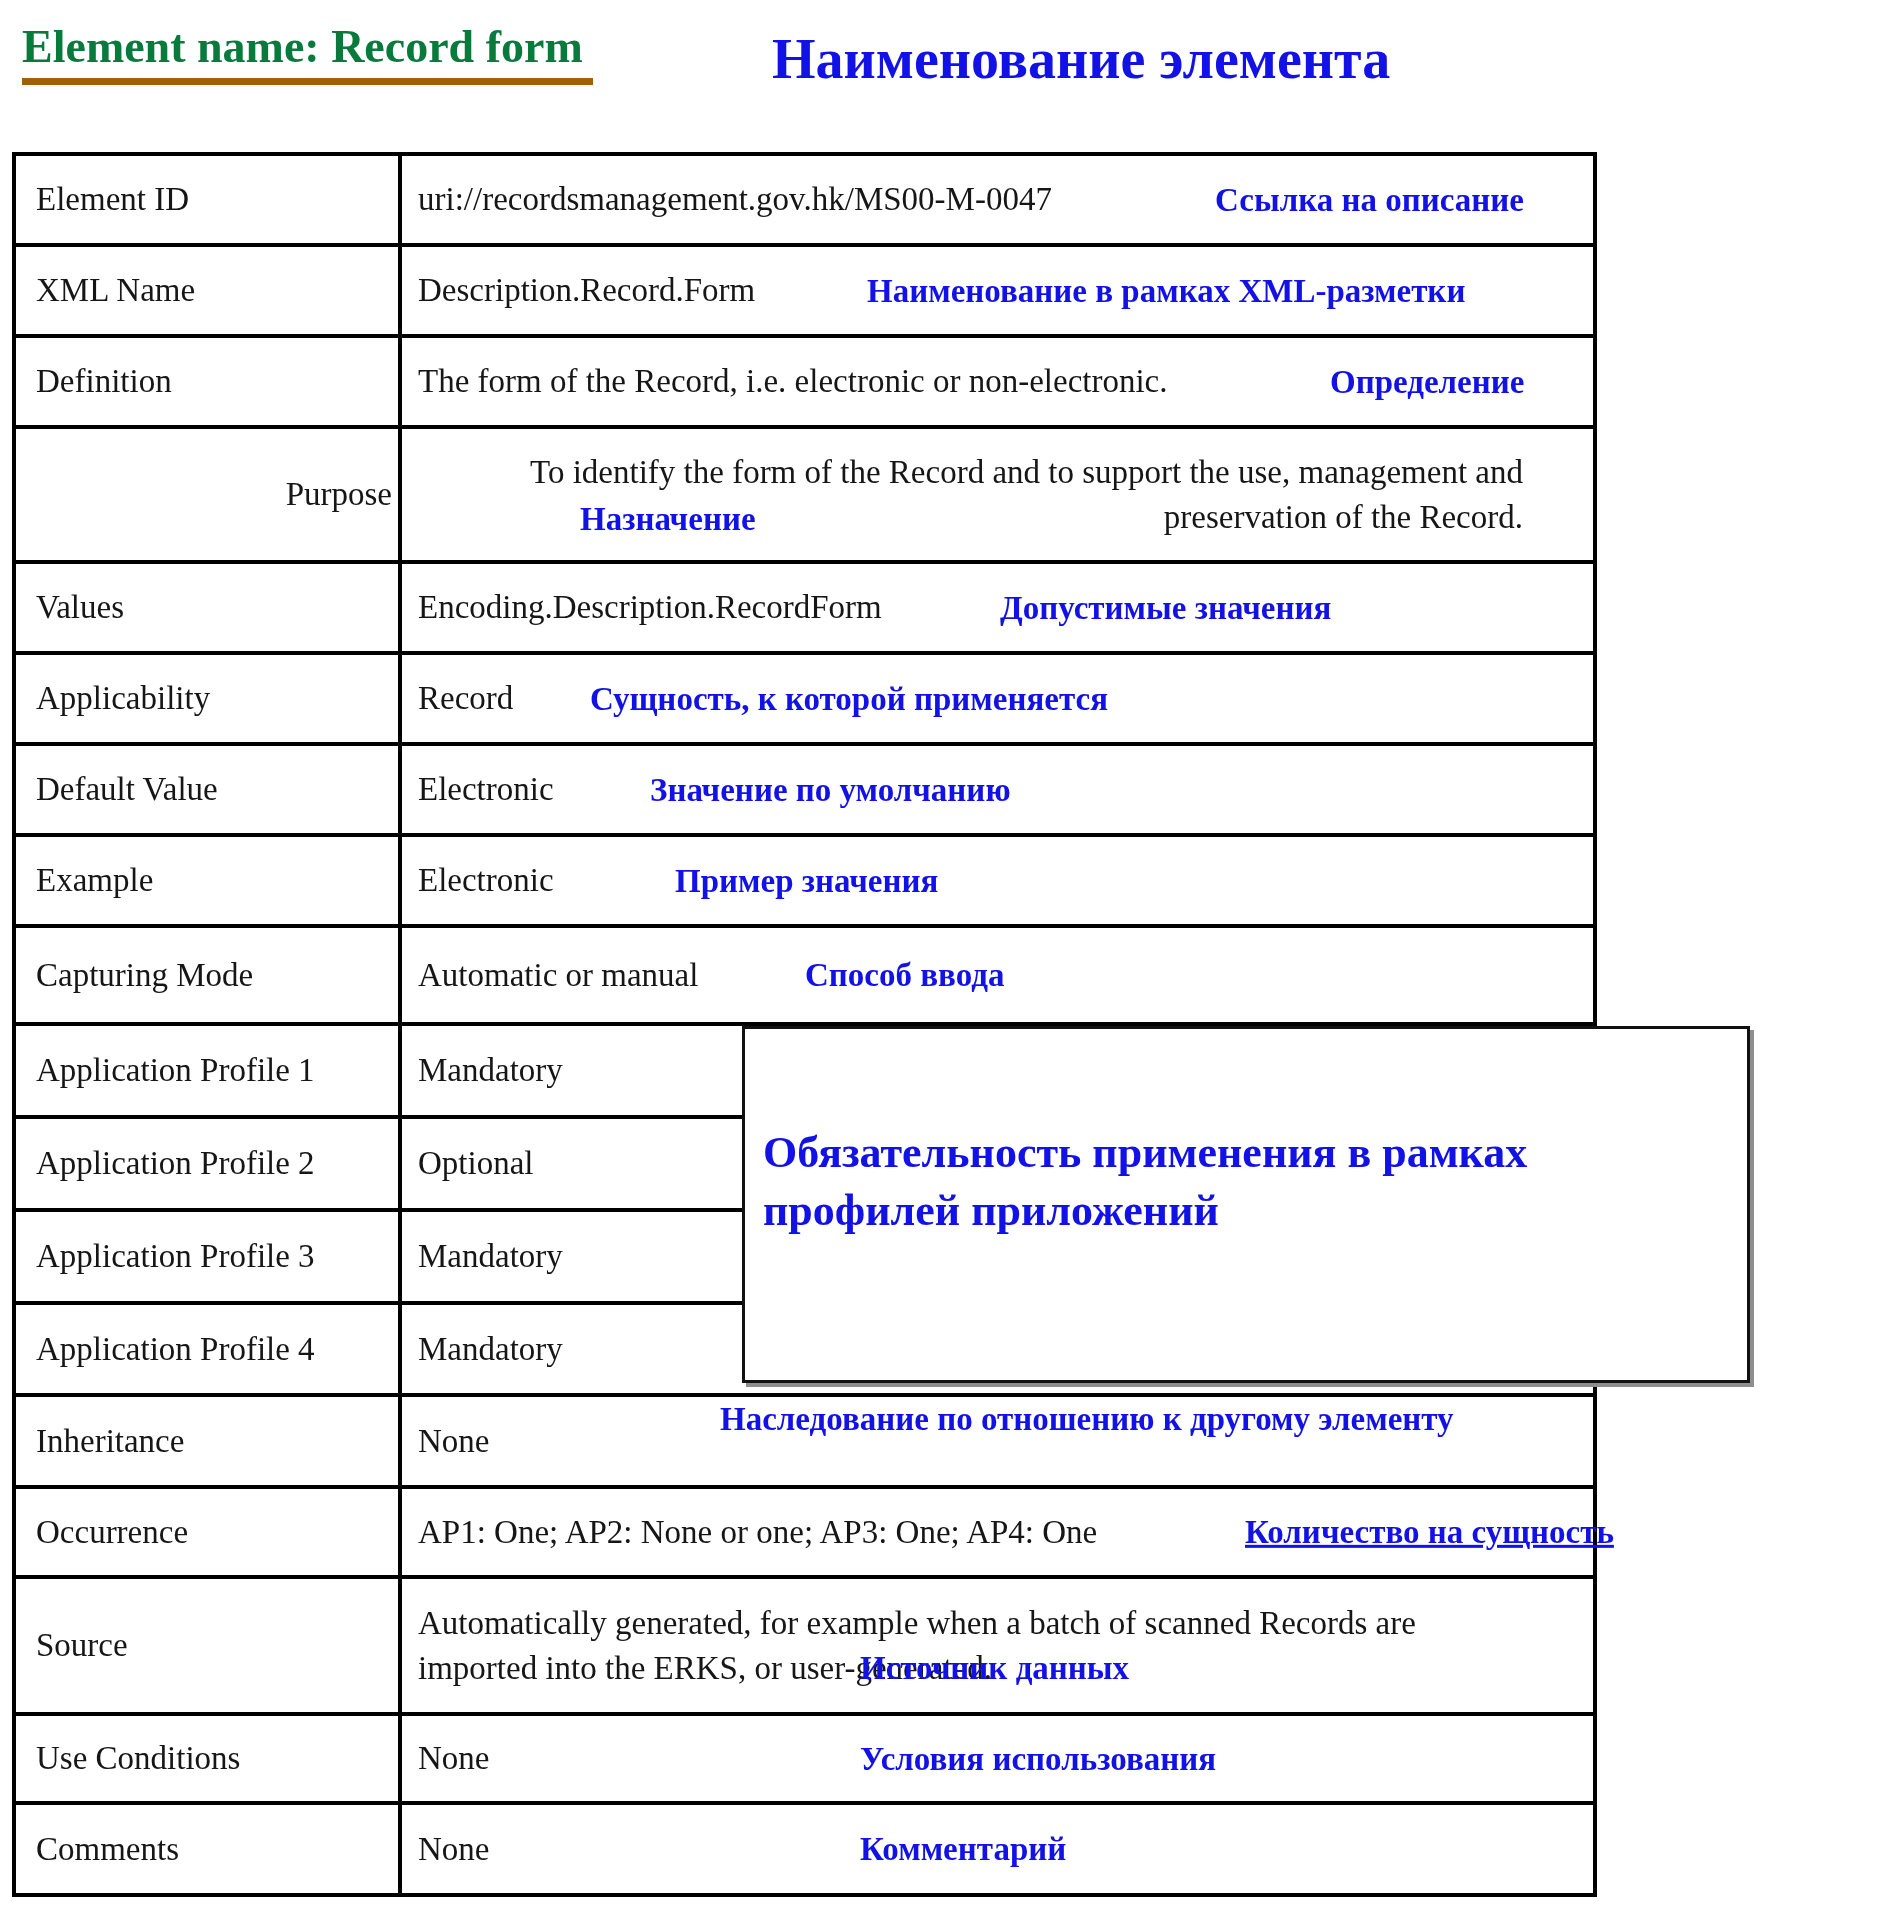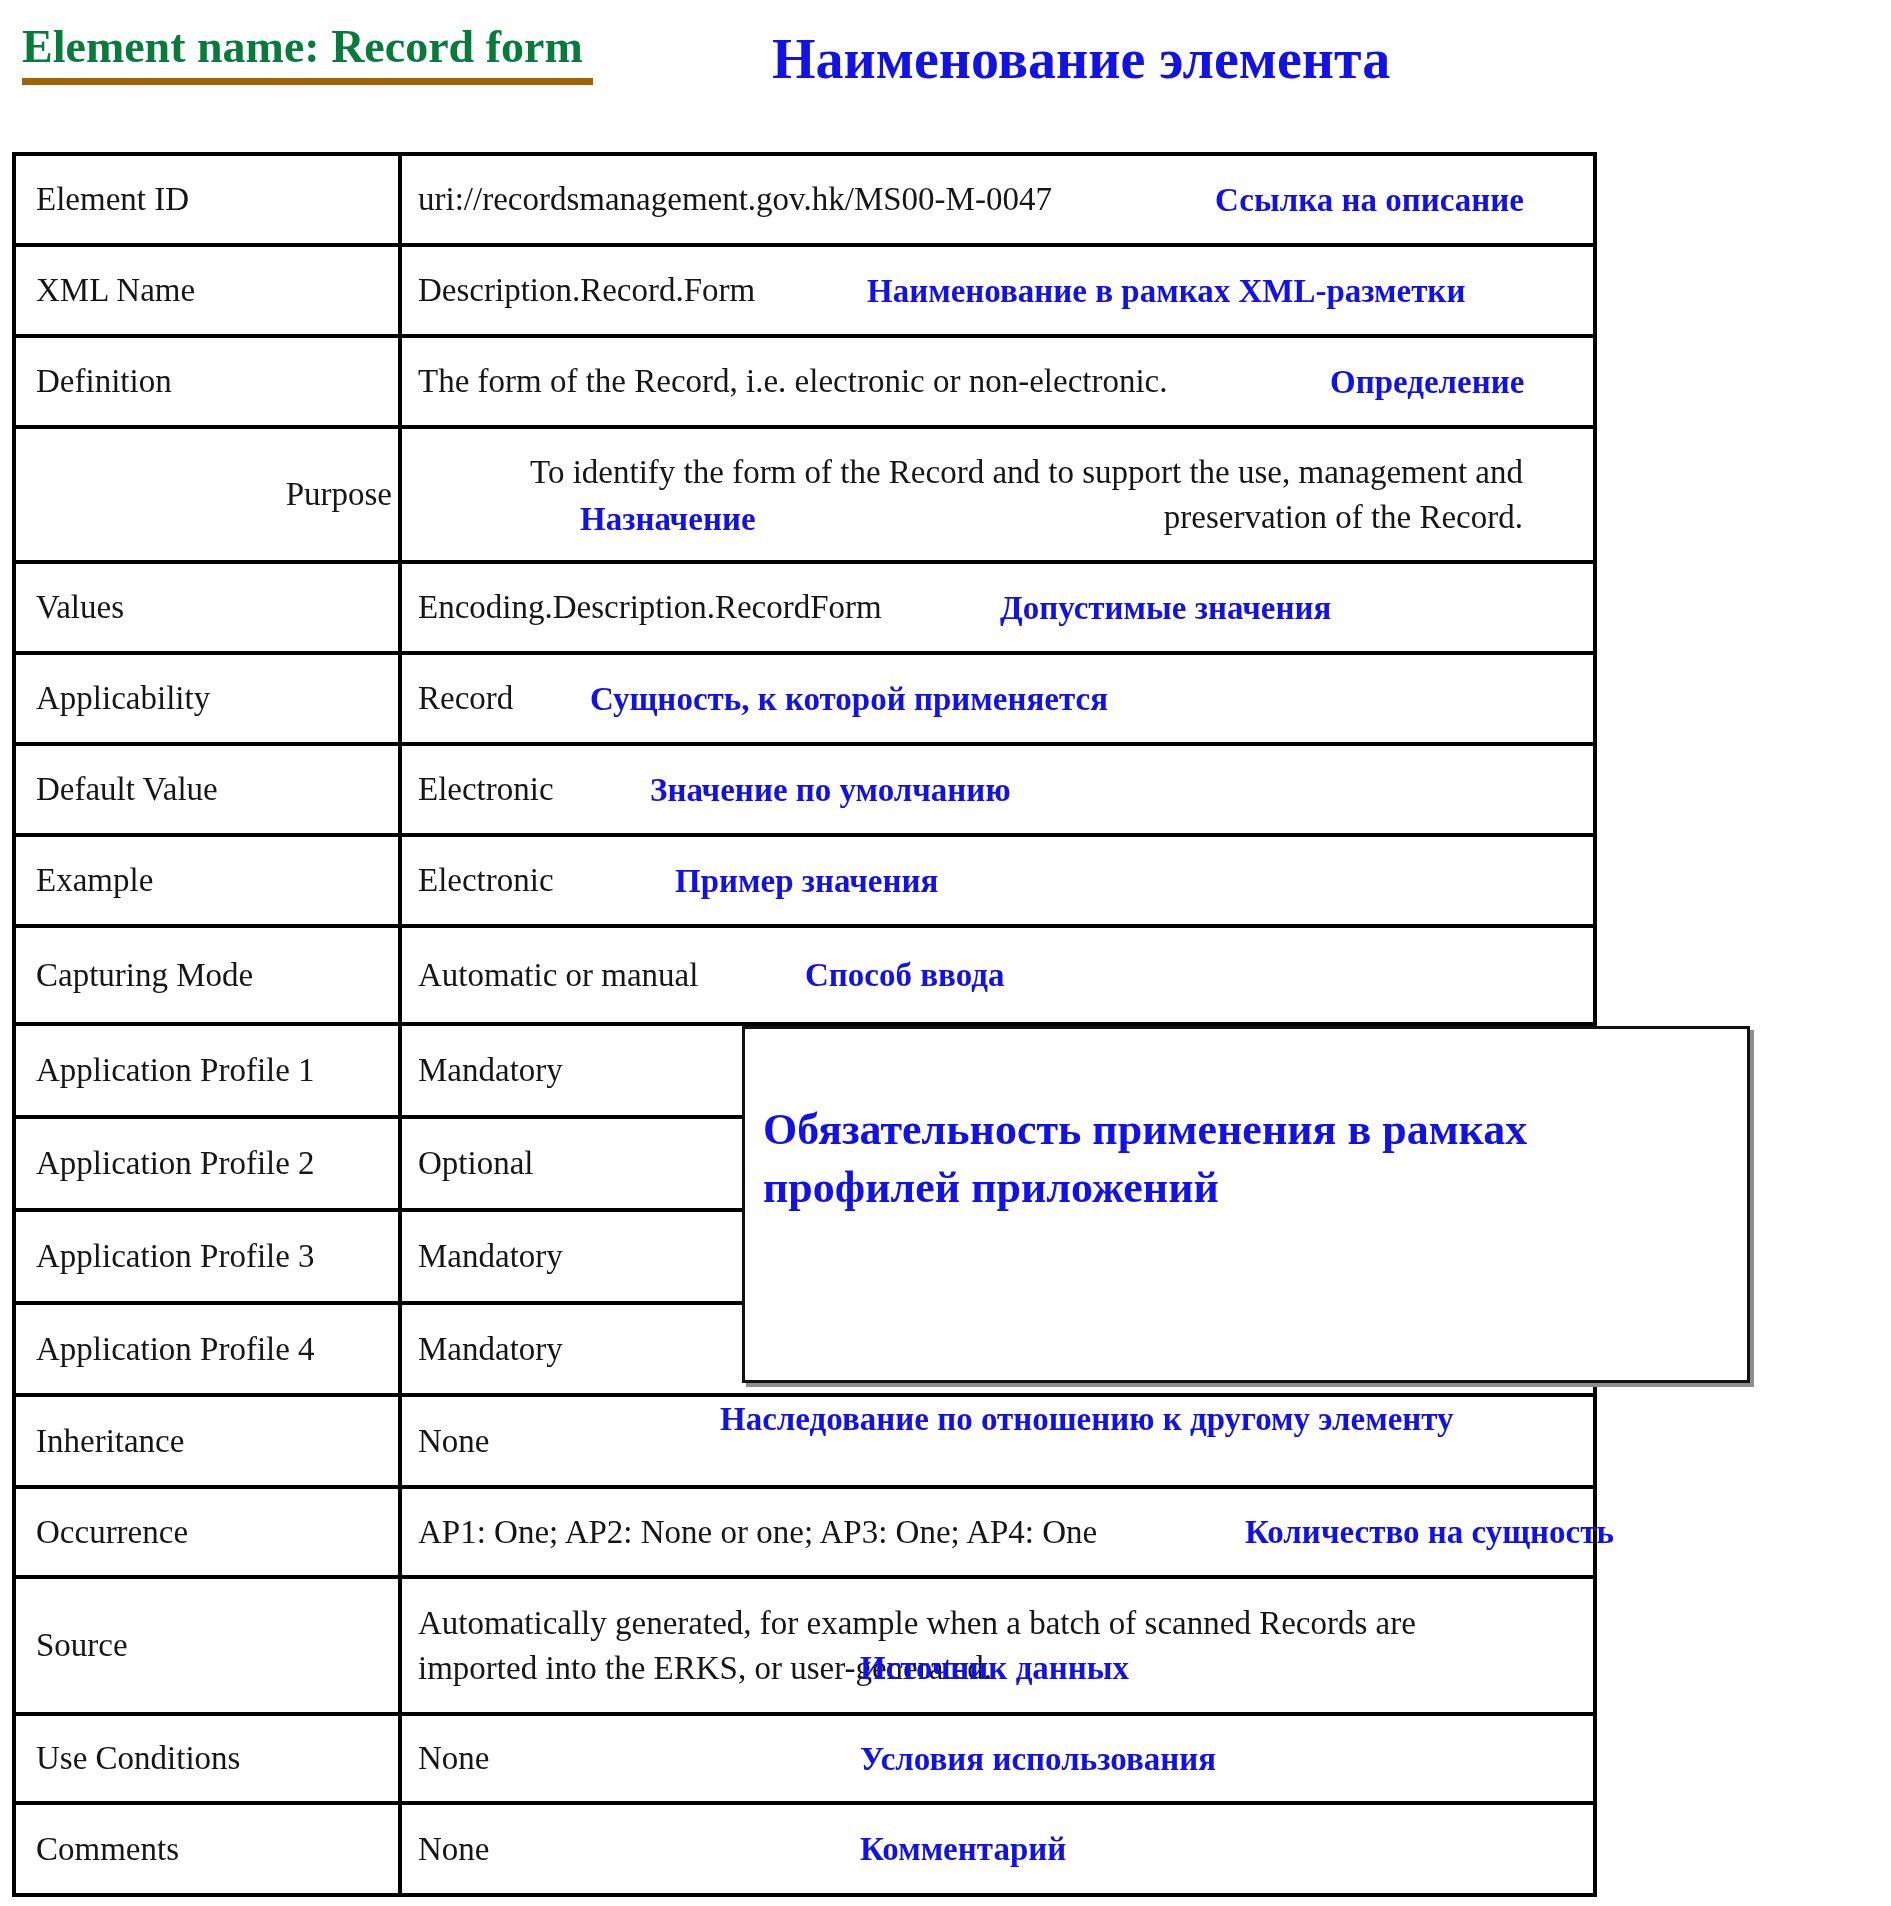--- a/index.html
+++ b/index.html
@@ -104,7 +104,7 @@
     background:#ffffff;
     border:3px solid #111;
     box-shadow:4px 4px 0 #8e8e8e;
-    padding:72px 10px 0 18px;
+    padding:95px 10px 0 18px;
   }
   .overlay-box .line{
     color:#1212E6;

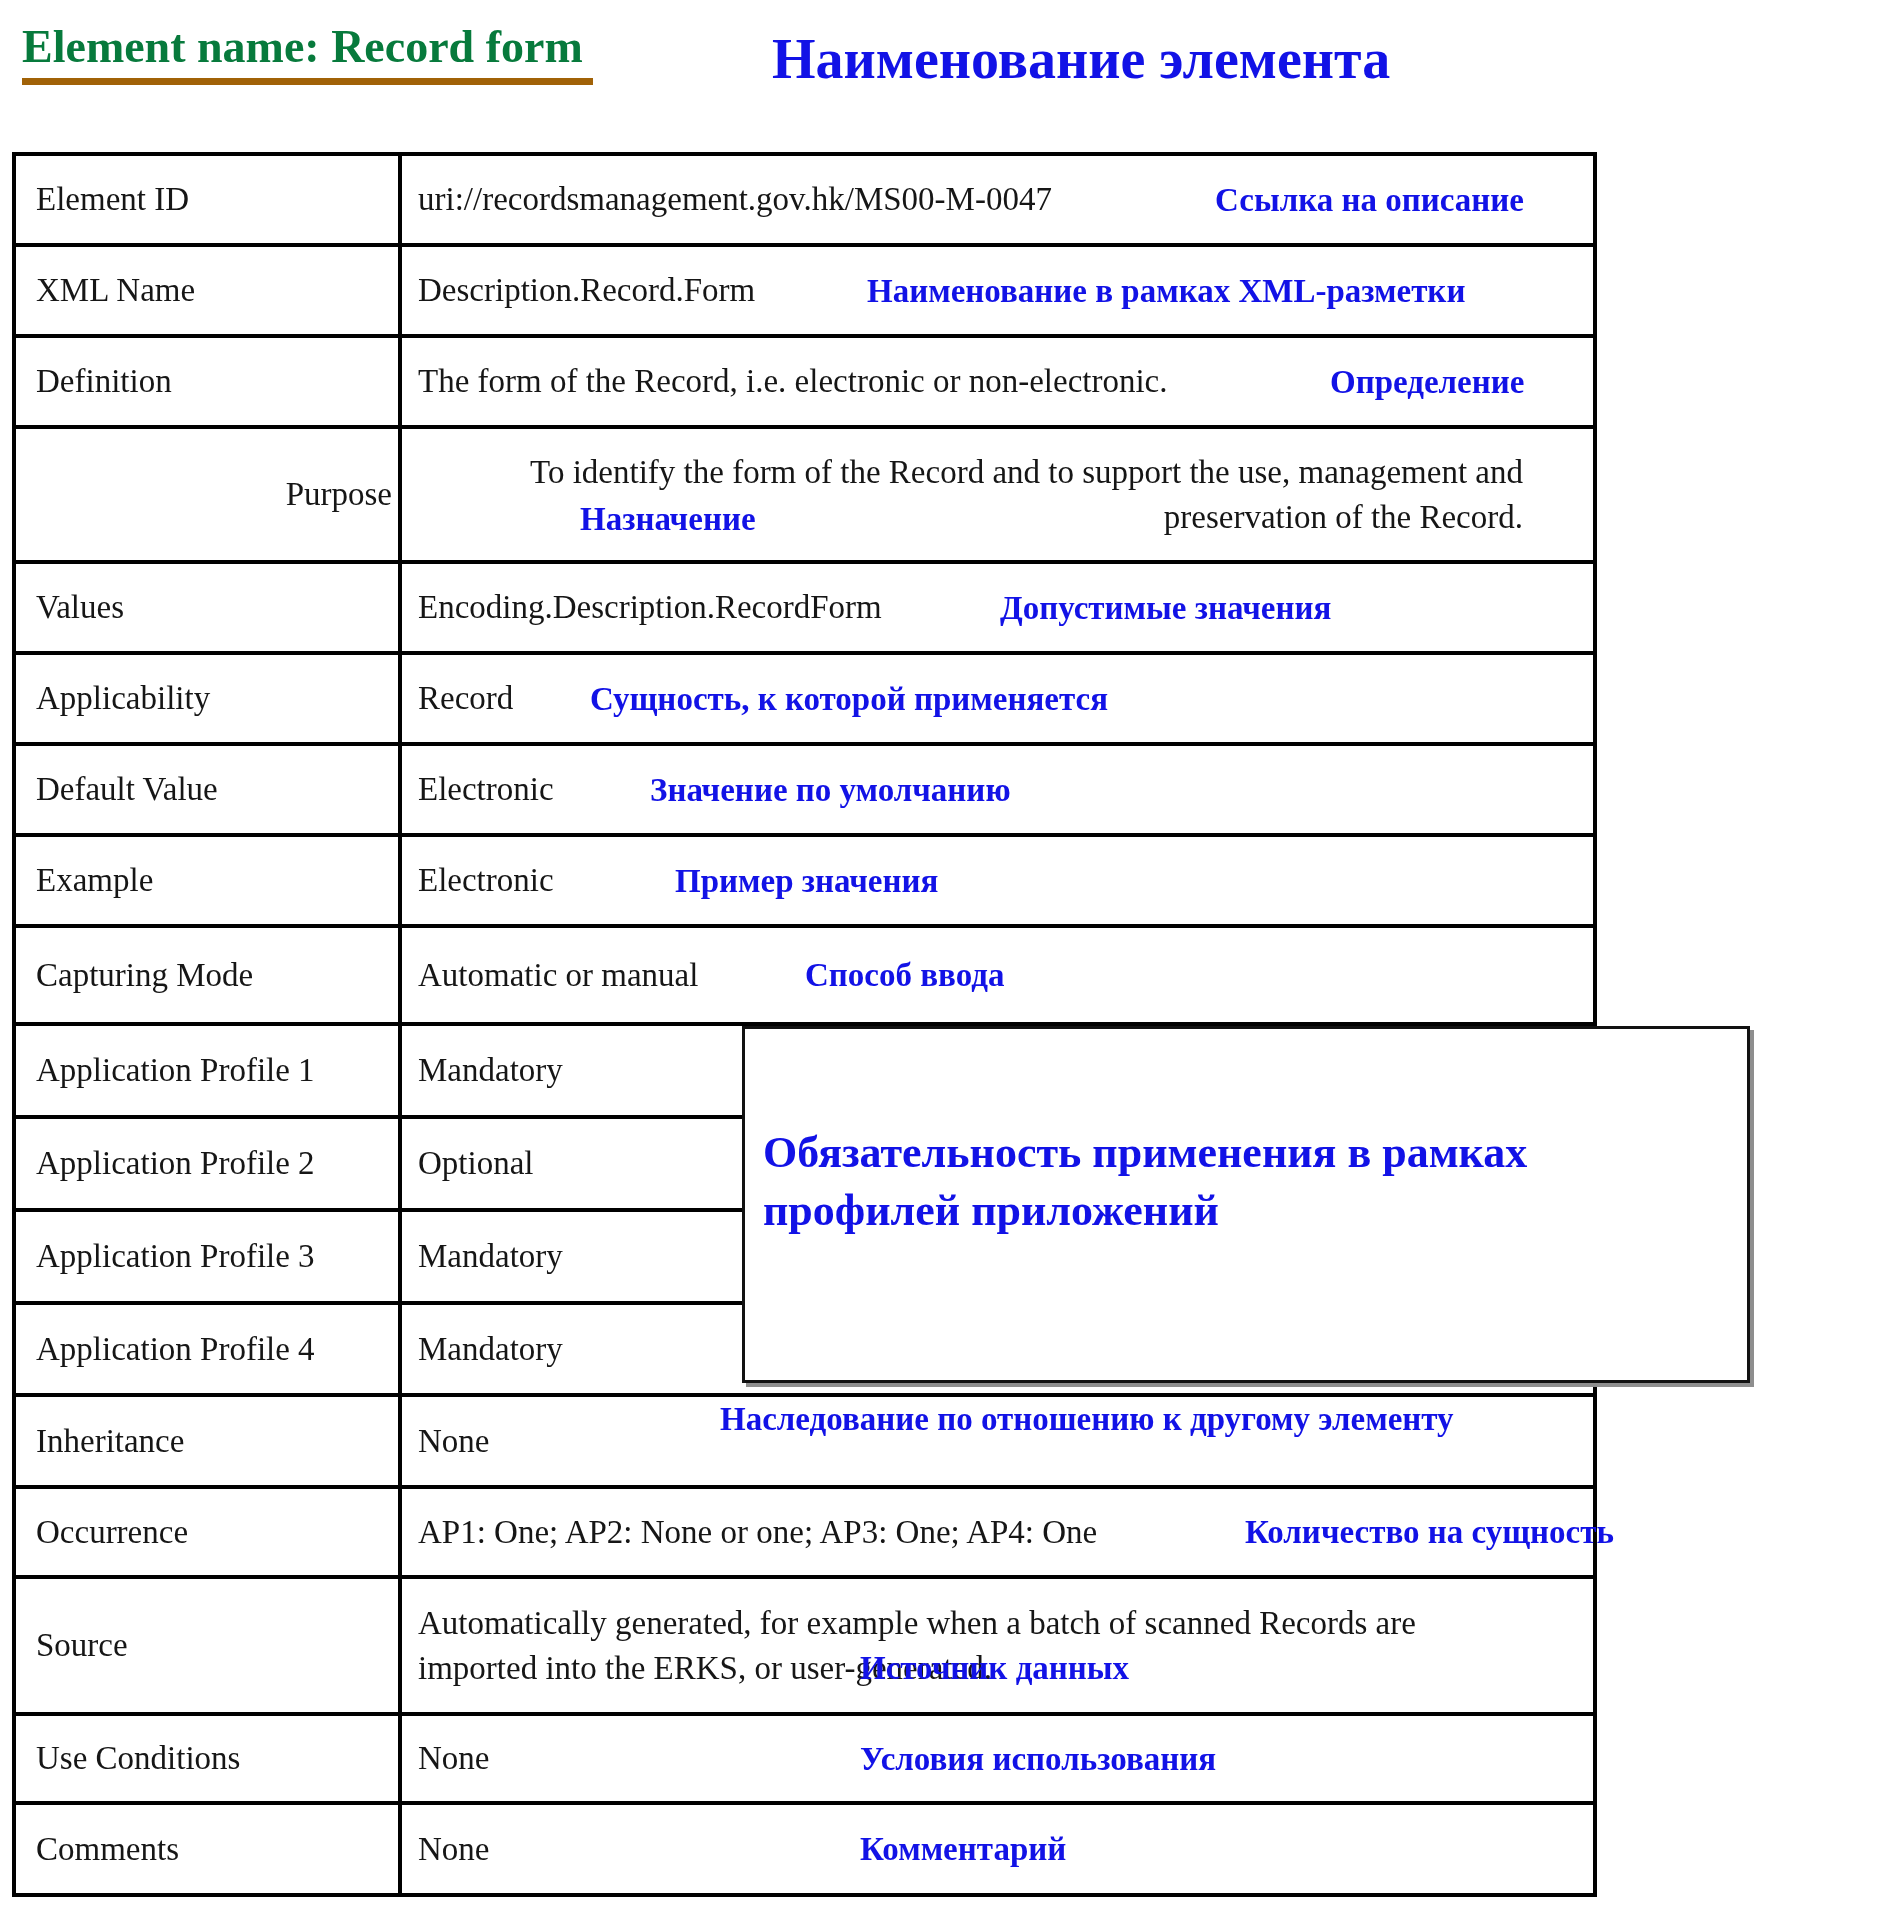--- a/index.html
+++ b/index.html
@@ -89,7 +89,7 @@
   .r8  .ann{left:273px;}
   .r9  .ann{left:403px;}
   .r14 .ann{left:318px; top:4px; transform:none;}
-  .r15 .ann{left:843px;}
+  .r15 .ann{left:843px;text-decoration:underline;}
   .r16 .ann{left:458px; top:67%;}
   .r17 .ann{left:458px;}
   .r18 .ann{left:458px;}

